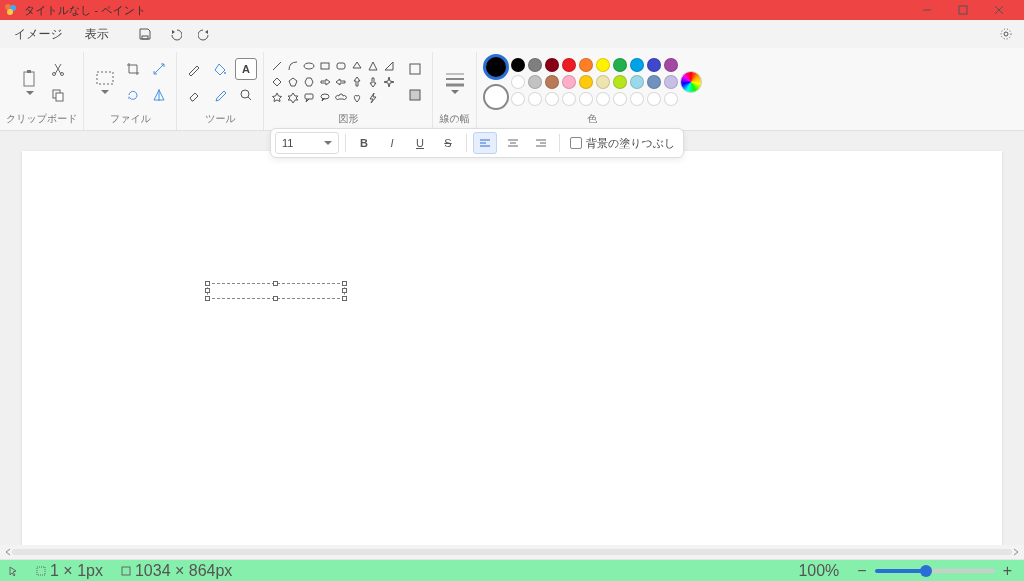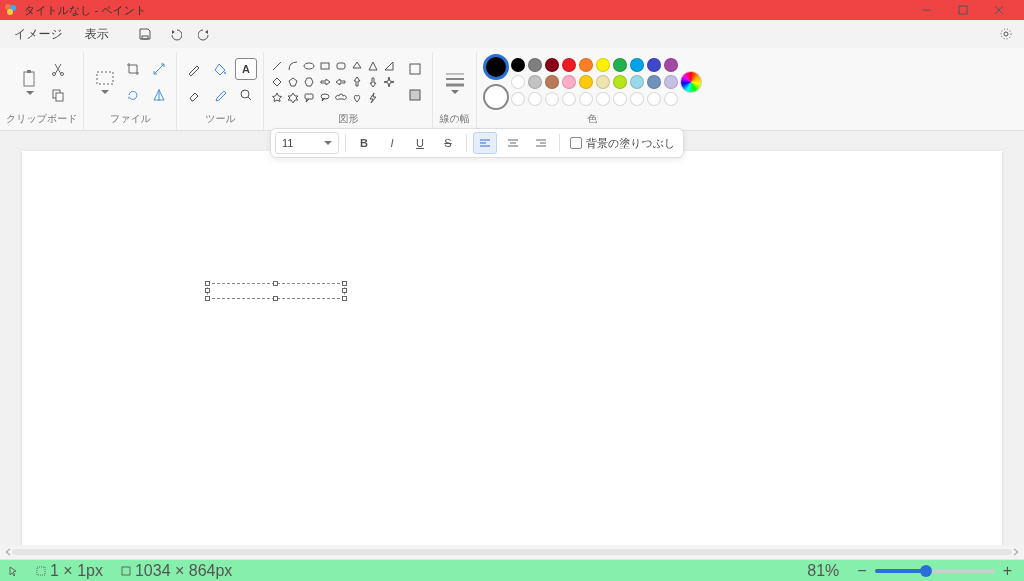--- a/index.html
+++ b/index.html
@@ -547,7 +547,7 @@
   </div>
   <div class="spacer"></div>
   <div class="seg">
-    <span>81%</span>
+    <span>100%</span>
     <div style="width:6px"></div>
     <span style="padding:0 4px;cursor:pointer">−</span>
     <div class="zoom-slider">

